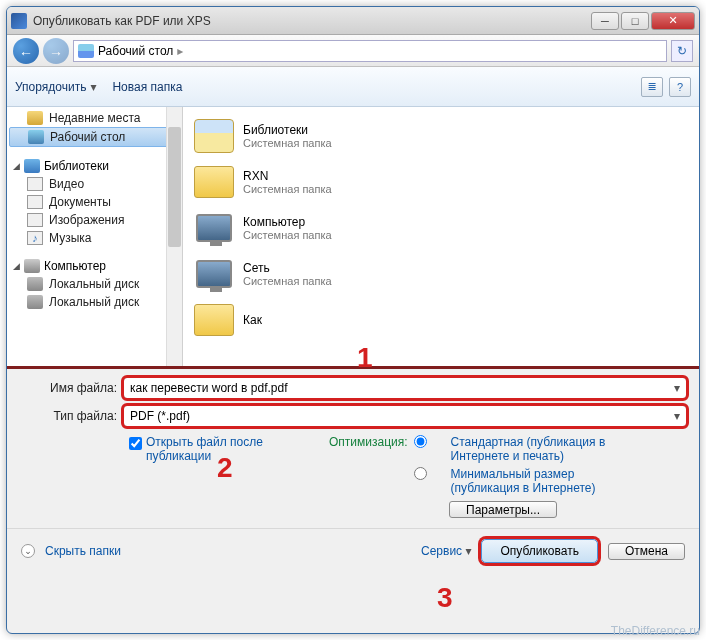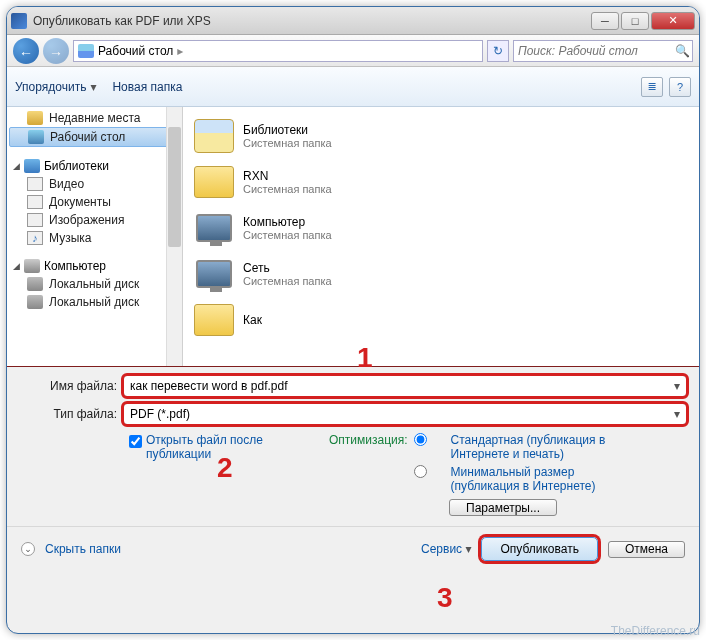--- a/index.html
+++ b/index.html
@@ -5,7 +5,7 @@
 * { box-sizing: border-box; margin: 0; padding: 0; font-family: "Segoe UI", Tahoma, sans-serif; font-size: 12px; }
 body { background: #fff; width: 706px; height: 640px; position: relative; }
 
-.window { position: absolute; left: 6px; top: 6px; width: 694px; height: 628px; background: #f0f0f0; border: 1px solid #3a6ea5; border-radius: 12px; box-shadow: 0 0 8px rgba(0,0,0,0.3); overflow: hidden; }
+.window { position: absolute; left: 6px; top: 6px; width: 694px; height: 628px; background: #f0f0f0; border: 1px solid #3a6ea5; border-radius: 6px; box-shadow: 0 0 8px rgba(0,0,0,0.3); overflow: hidden; }
 
 .titlebar { height: 28px; background: linear-gradient(to bottom, #e8e8e8, #d0d0d0); display: flex; align-items: center; padding: 0 4px; border-bottom: 1px solid #aaa; }
 .titlebar .win-icon { width: 16px; height: 16px; background: linear-gradient(135deg,#2b579a,#4a89dc); border-radius: 2px; margin-right: 6px; }

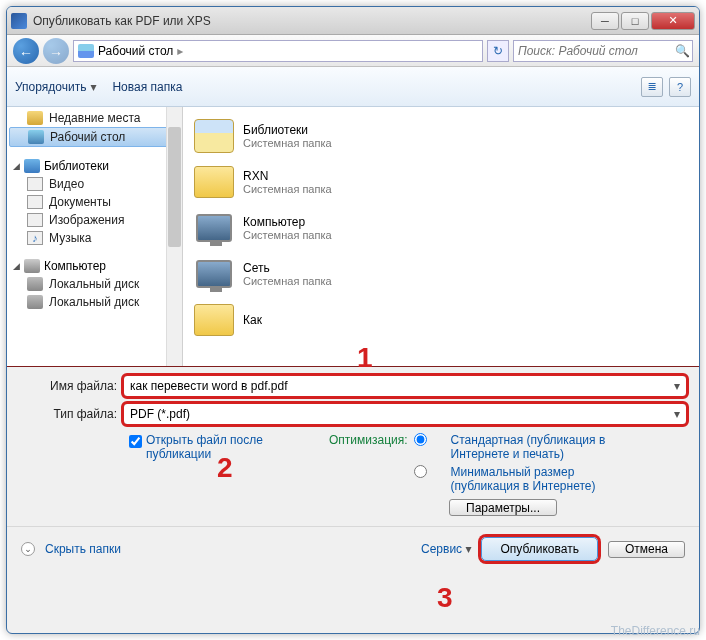--- a/index.html
+++ b/index.html
@@ -115,10 +115,6 @@
       <span class="addr-sep">▸</span>
     </div>
     <div class="refreshbtn">↻</div>
-    <div class="searchbox">
-      <input placeholder="Поиск: Рабочий стол" style="">
-      <span class="sicon">🔍</span>
-    </div>
   </div>
 
   <div class="toolbar">

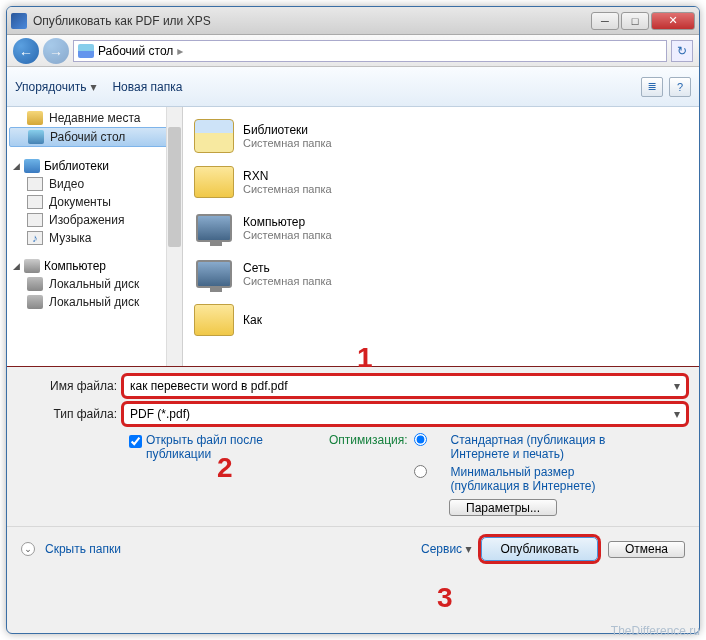--- a/index.html
+++ b/index.html
@@ -59,7 +59,7 @@
 .file-text .fname { color: #000; }
 .file-text .ftype { color: #777; font-size: 11px; }
 
-.bottom { padding: 8px 12px 10px 12px; background: #f0f0f0; border-top: 1px solid #7f1d1d; }
+.bottom { padding: 8px 12px 10px 12px; background: #f0f0f0; border-top: 3px solid #7f1d1d; }
 .field-row { display: flex; align-items: center; margin-bottom: 6px; }
 .field-label { width: 104px; text-align: right; padding-right: 6px; color: #222; }
 .field-input { flex: 1; height: 22px; background: #fff; border: 1px solid #b0b8c0; padding: 0 6px; display: flex; align-items: center; }

